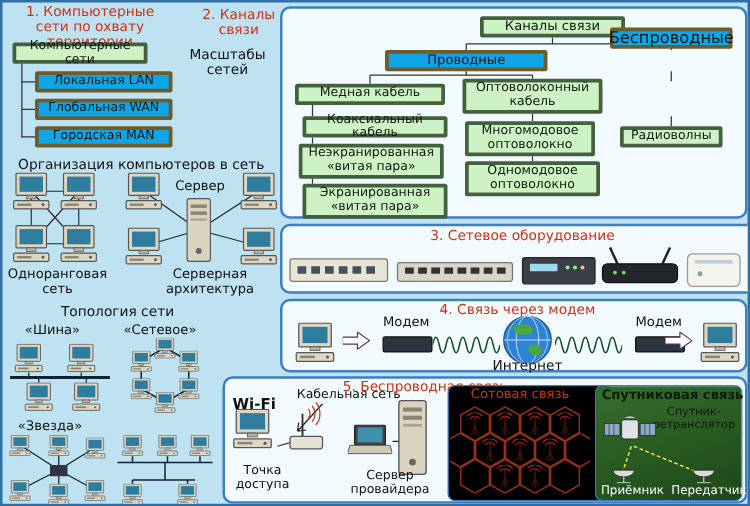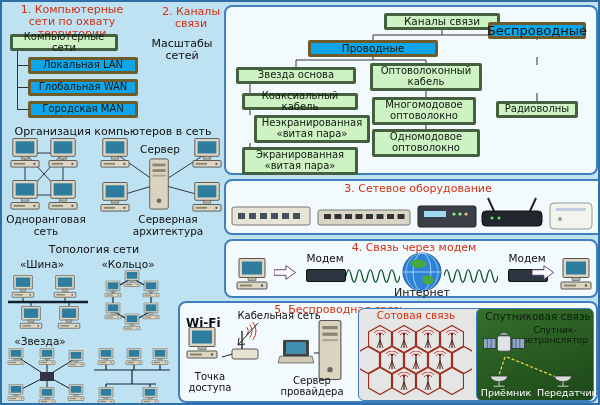--- a/index.html
+++ b/index.html
@@ -107,7 +107,7 @@
     <div class="nbox green" style="left:158px;top:6px;width:116px;height:17px;font-size:10.5px">Каналы связи</div>
     <div class="nbox yellow" style="left:82px;top:33px;width:130px;height:17px;font-size:10.5px">Проводные</div>
     <div class="nbox yellow" style="left:262px;top:15px;width:98px;height:17px;font-size:13px">Беспроводные</div>
-    <div class="nbox green" style="left:10px;top:60px;width:120px;height:17px">Звезда основа</div>
+    <div class="nbox green" style="left:10px;top:60px;width:120px;height:17px">Медная кабель</div>
     <div class="nbox green" style="left:144px;top:56px;width:112px;height:28px">Оптоволоконный кабель</div>
     <div class="nbox green" style="left:16px;top:86px;width:116px;height:17px">Коаксиальный кабель</div>
     <div class="nbox green" style="left:146px;top:90px;width:104px;height:28px">Многомодовое оптоволокно</div>

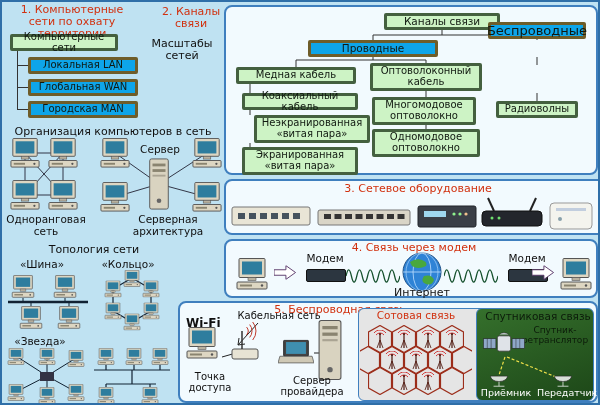--- a/index.html
+++ b/index.html
@@ -112,7 +112,7 @@
     <div class="nbox green" style="left:16px;top:86px;width:116px;height:17px">Коаксиальный кабель</div>
     <div class="nbox green" style="left:146px;top:90px;width:104px;height:28px">Многомодовое оптоволокно</div>
     <div class="nbox green" style="left:270px;top:94px;width:82px;height:17px">Радиоволны</div>
-    <div class="nbox green" style="left:28px;top:108px;width:116px;height:28px">Неэкранированная «витая пара»</div>
+    <div class="nbox green" style="left:13px;top:108px;width:116px;height:28px">Неэкранированная «витая пара»</div>
     <div class="nbox green" style="left:146px;top:122px;width:108px;height:28px">Одномодовое оптоволокно</div>
     <div class="nbox green" style="left:16px;top:140px;width:116px;height:28px">Экранированная «витая пара»</div>
   </div>

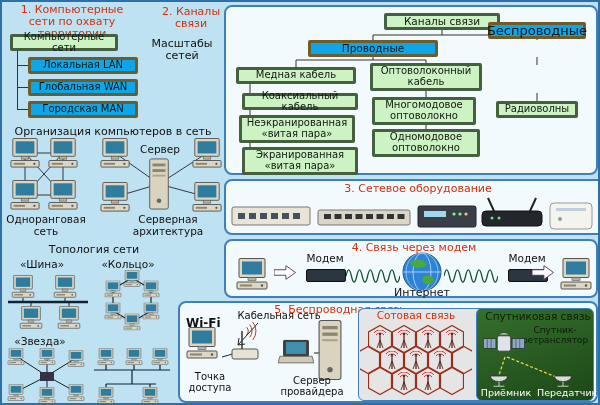--- a/index.html
+++ b/index.html
@@ -137,7 +137,7 @@
 
   <div class="lbl" style="left:24px;top:242px;width:136px;font-size:11px">Топология сети</div>
   <div class="lbl" style="left:8px;top:257px;width:64px">«Шина»</div>
-  <div class="lbl" style="left:86px;top:257px;width:80px">«Кольцо»</div>
+  <div class="lbl" style="left:86px;top:257px;width:80px">«Сетевое»</div>
 
   <svg class="abs" style="left:4px;top:270px" width="84" height="60" viewBox="0 0 84 60">
     <path d="M2,30 H82" stroke="#123" stroke-width="2.5"></path>

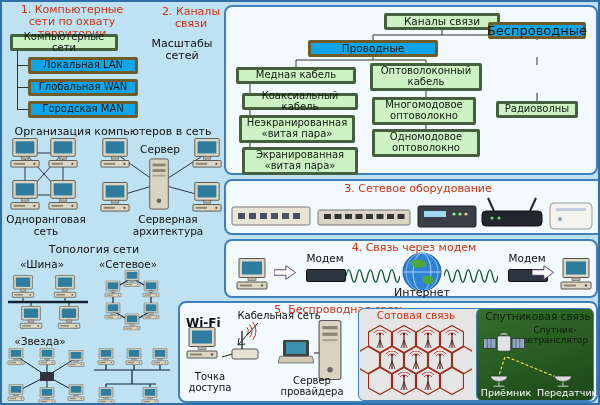--- a/index.html
+++ b/index.html
@@ -285,7 +285,7 @@
     <div class="lbl" style="left:0;top:68px;width:60px;font-size:10px">Точка доступа</div>
     <div class="lbl" style="left:98px;top:72px;width:68px;font-size:10px">Сервер провайдера</div>
 
-    <div class="subpanel" style="left:178px;top:5px;width:132px;height:93px;background:#e5e5e5">
+    <div class="subpanel" style="left:178px;top:5px;width:132px;height:93px;background:#000000">
       <div class="rtitle" style="left:2px;top:1px;width:110px;font-size:10.5px">Сотовая связь</div>
       <svg class="abs" style="left:1px;top:14px" width="112" height="77" viewBox="0 0 112 77">
         <use href="#sym-hex" x="8" y="2" width="24" height="28"></use>

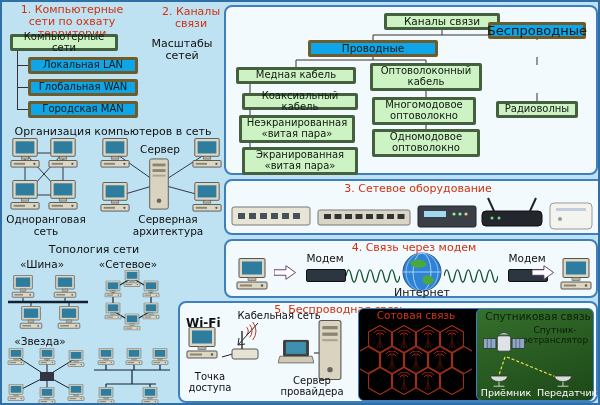--- a/index.html
+++ b/index.html
@@ -314,7 +314,7 @@
     </div>
 
     <div class="subpanel" style="left:296px;top:5px;width:118px;height:93px;background:linear-gradient(160deg,#35702c,#1d4718)">
-      <div class="lbl" style="left:4px;top:2px;width:114px;font-size:10.5px;font-weight:normal;color:#0c1c0a">Спутниковая связь</div>
+      <div class="lbl" style="left:4px;top:2px;width:114px;font-size:10.5px;font-weight:bold;color:#0c1c0a">Спутниковая связь</div>
       <div class="lbl" style="left:40px;top:16px;width:76px;font-size:9px;color:#0c1c0a">Спутник-ретранслятор</div>
       <svg class="abs" style="left:2px;top:14px" width="114" height="64" viewBox="0 0 114 64">
         <use href="#sym-sat" x="4" y="8" width="42" height="25"></use>

